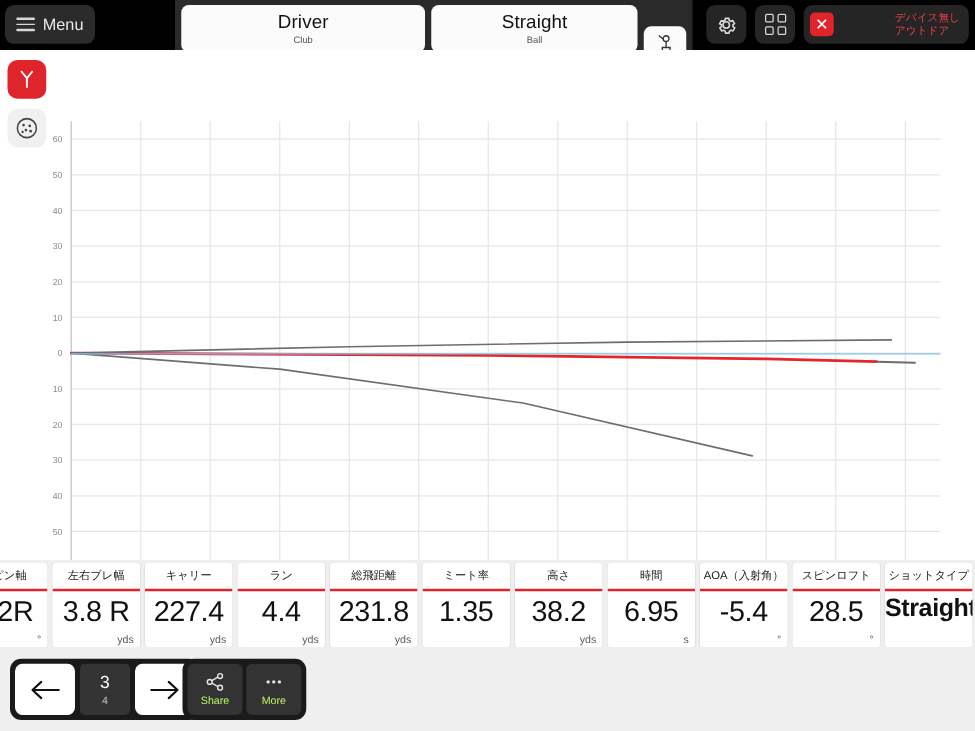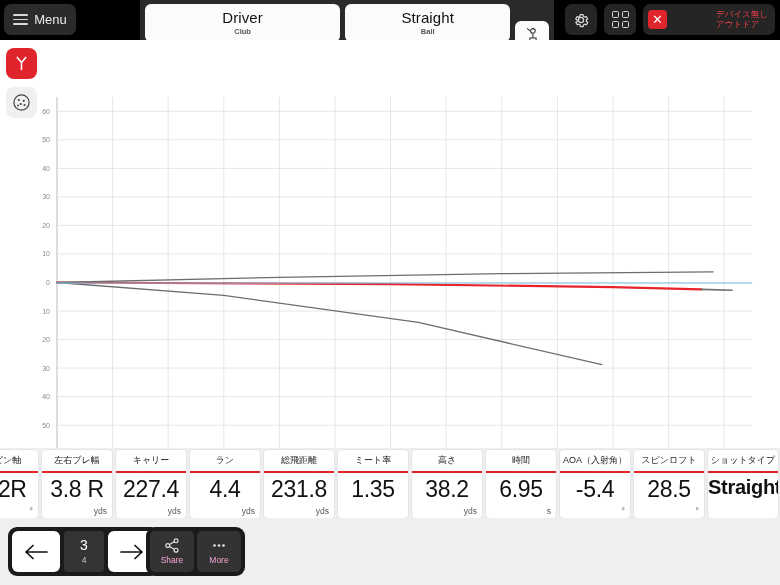--- a/index.html
+++ b/index.html
@@ -39,7 +39,7 @@
     color: #111;
   }
   .sel-card .big { font-size: 15px; line-height: 1.05; letter-spacing: .1px; }
-  .sel-card .sub { font-size: 7.5px; color: #555; margin-top: 2px; font-weight: bold; }
+  .sel-card .sub { font-size: 7.5px; color: #555; margin-top: 2px; }
   .sel-club { width: 208px; }
   .sel-ball { width: 176px; }
   .sel-player { width: 36px; margin-top: 17px; }

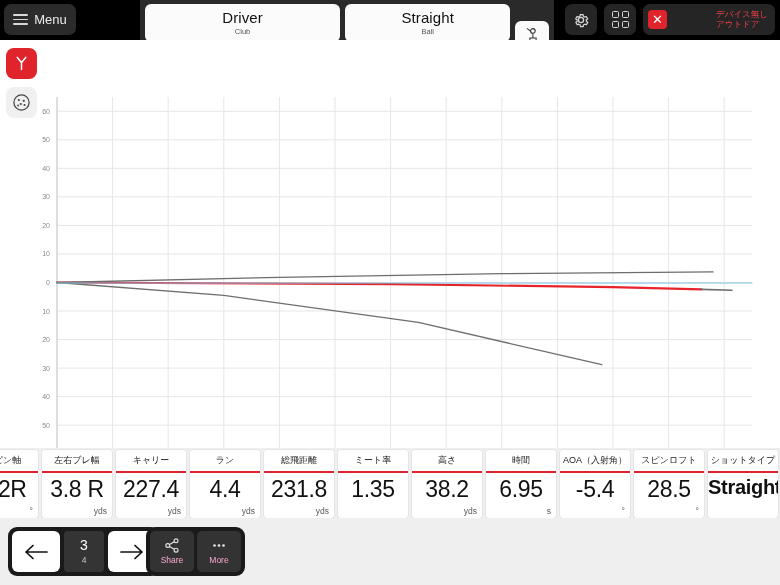--- a/index.html
+++ b/index.html
@@ -135,7 +135,7 @@
   .action-btn {
     width: 44px; height: 41px; background: #333; border-radius: 5px;
     display: flex; flex-direction: column; align-items: center; justify-content: center; gap: 2px;
-    color: #f9a8d4;
+    color: #bef264;
   }
   .action-btn .cap { font-size: 8.5px; }
 </style>

